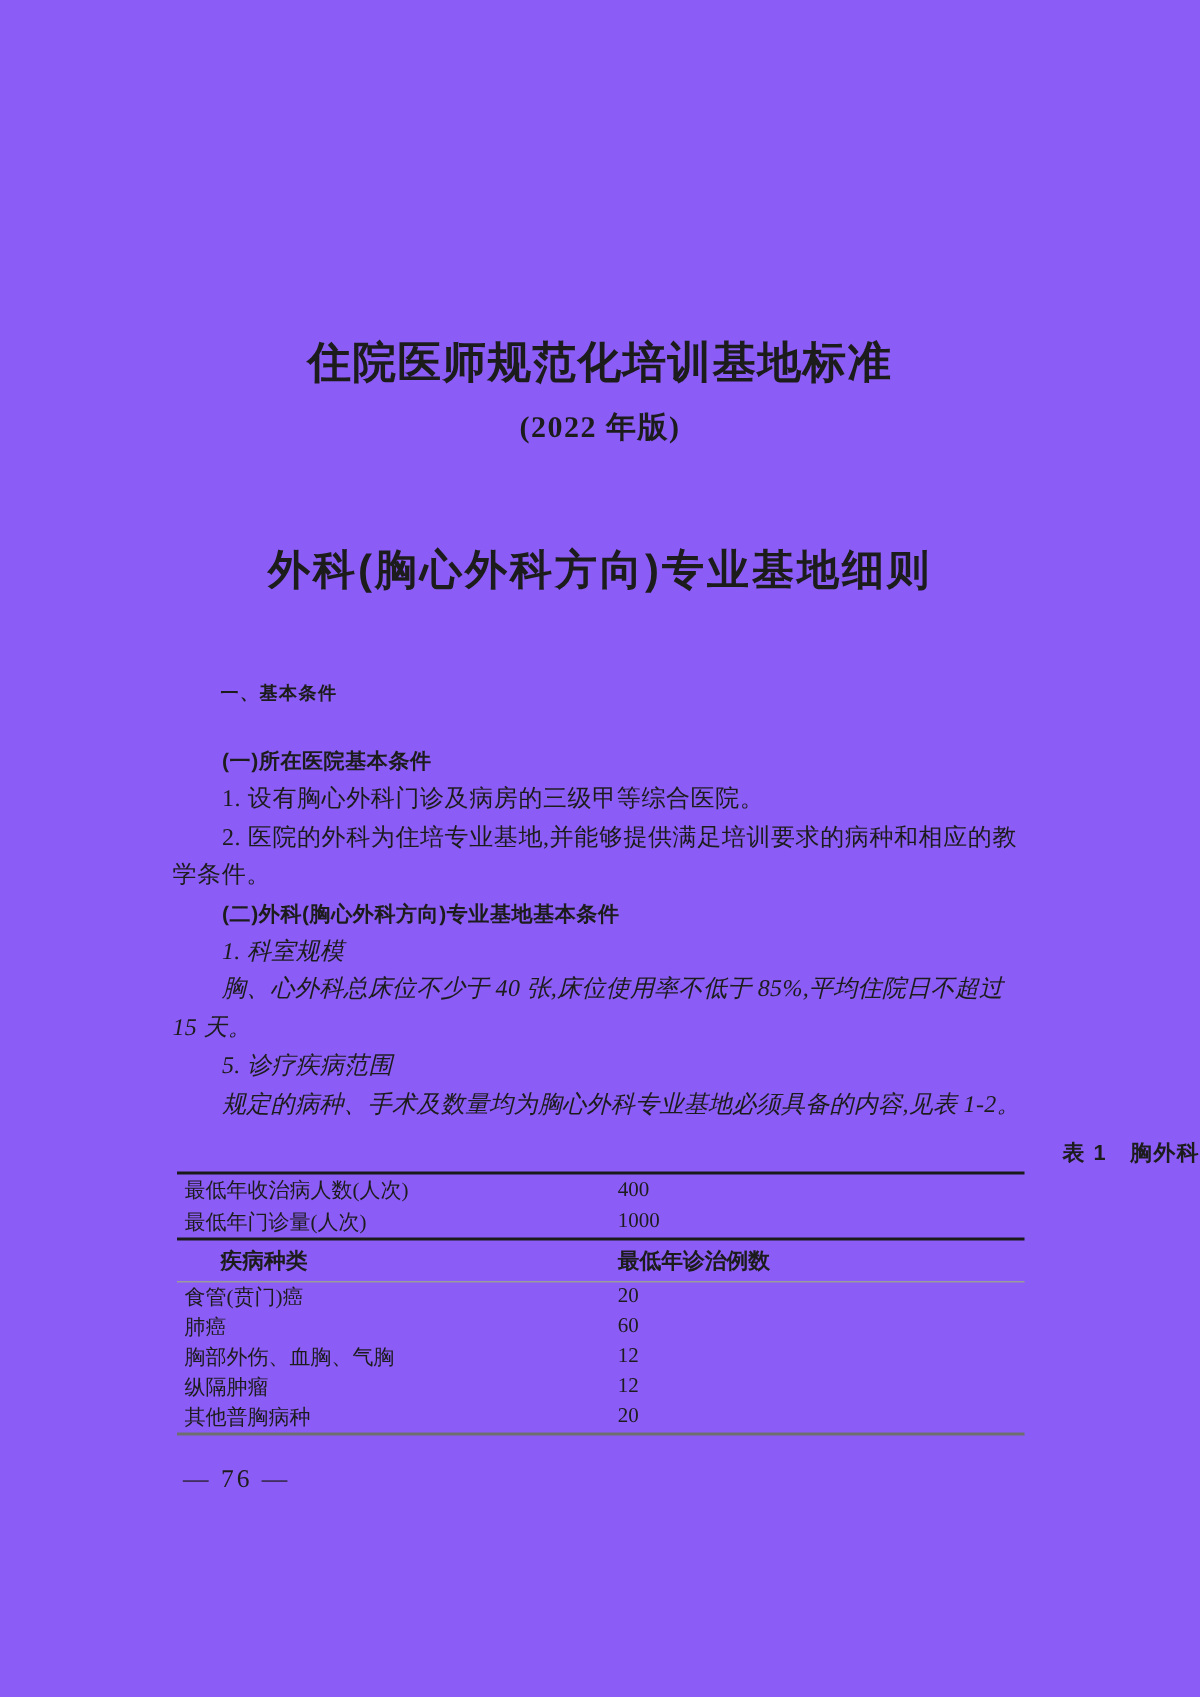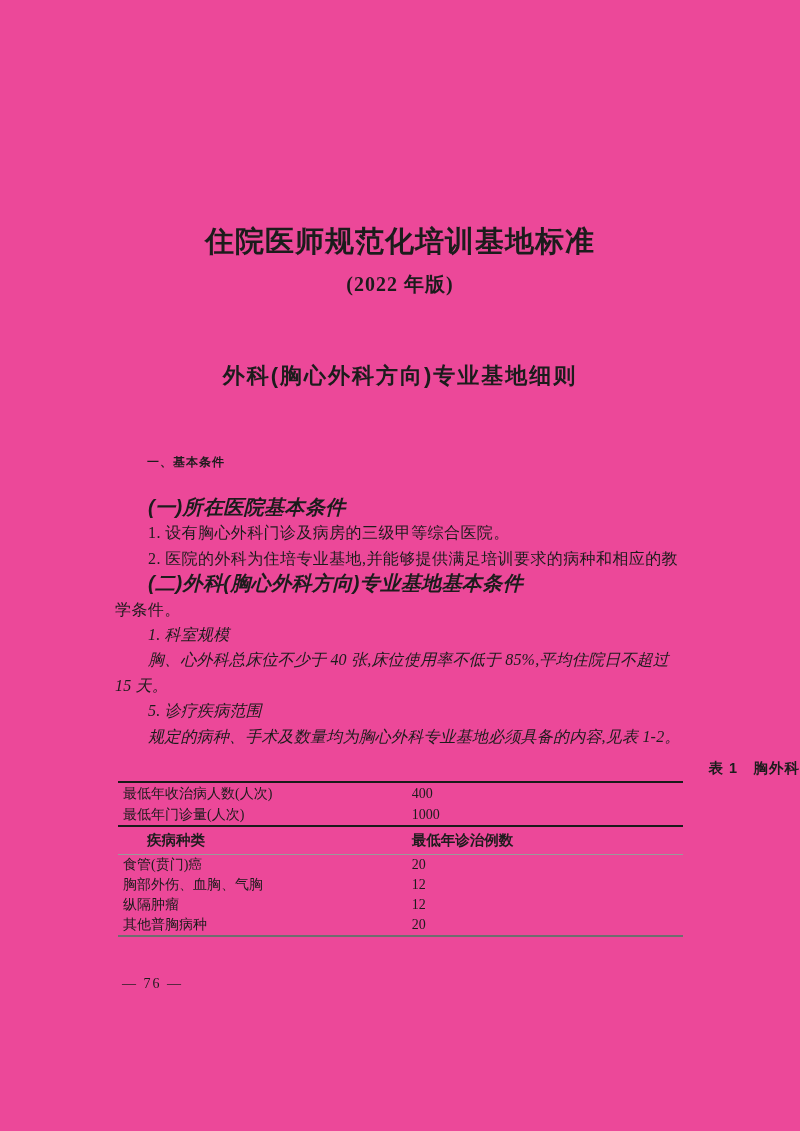--- a/index.html
+++ b/index.html
@@ -13,7 +13,7 @@
     position: relative;
     width: 800px; height: 1131px;
     overflow: hidden;
-    background: #ec4899;
+    background: #8b5cf6;
   }
   .center { left: 0; width: 800px; text-align: center; }
 

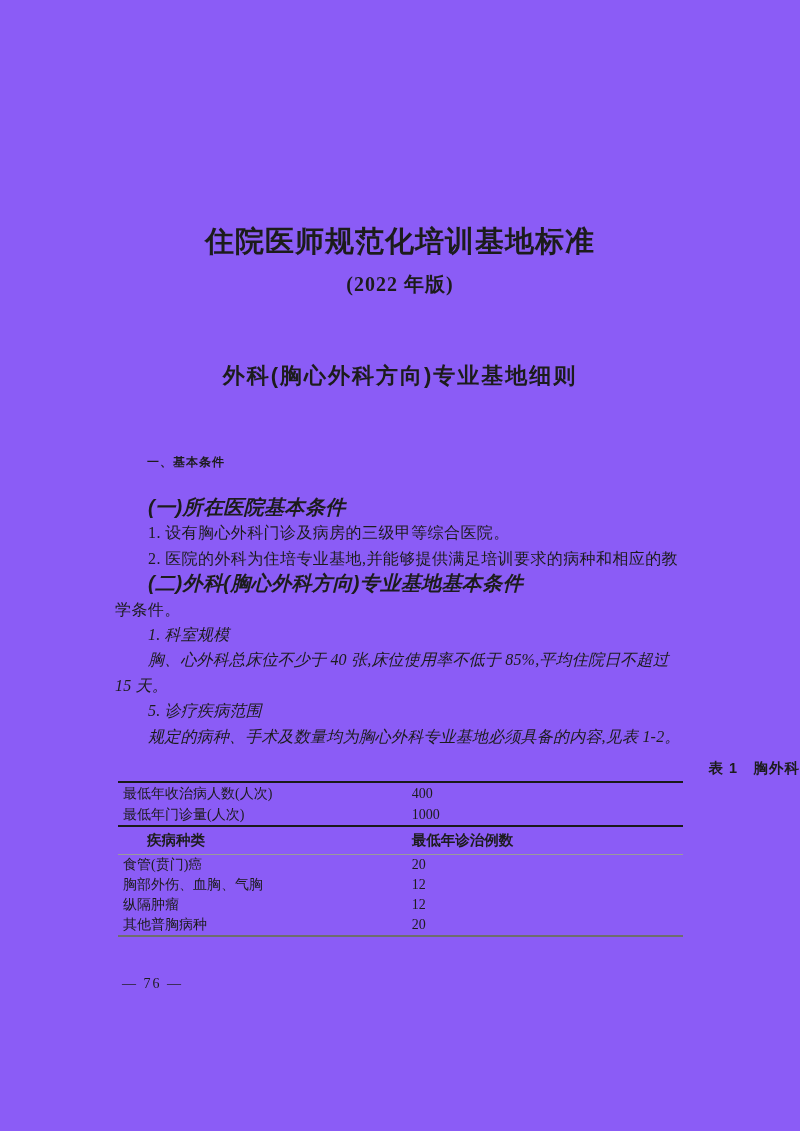--- a/index.html
+++ b/index.html
@@ -32,7 +32,7 @@
   }
   .doc-subtitle {
     position: absolute; top: 361px;
-    font-size: 22px; font-weight: bold;
+    font-size: 28px; font-weight: bold;
     letter-spacing: 2px;
     font-family: "Liberation Sans", sans-serif;
     white-space: nowrap;

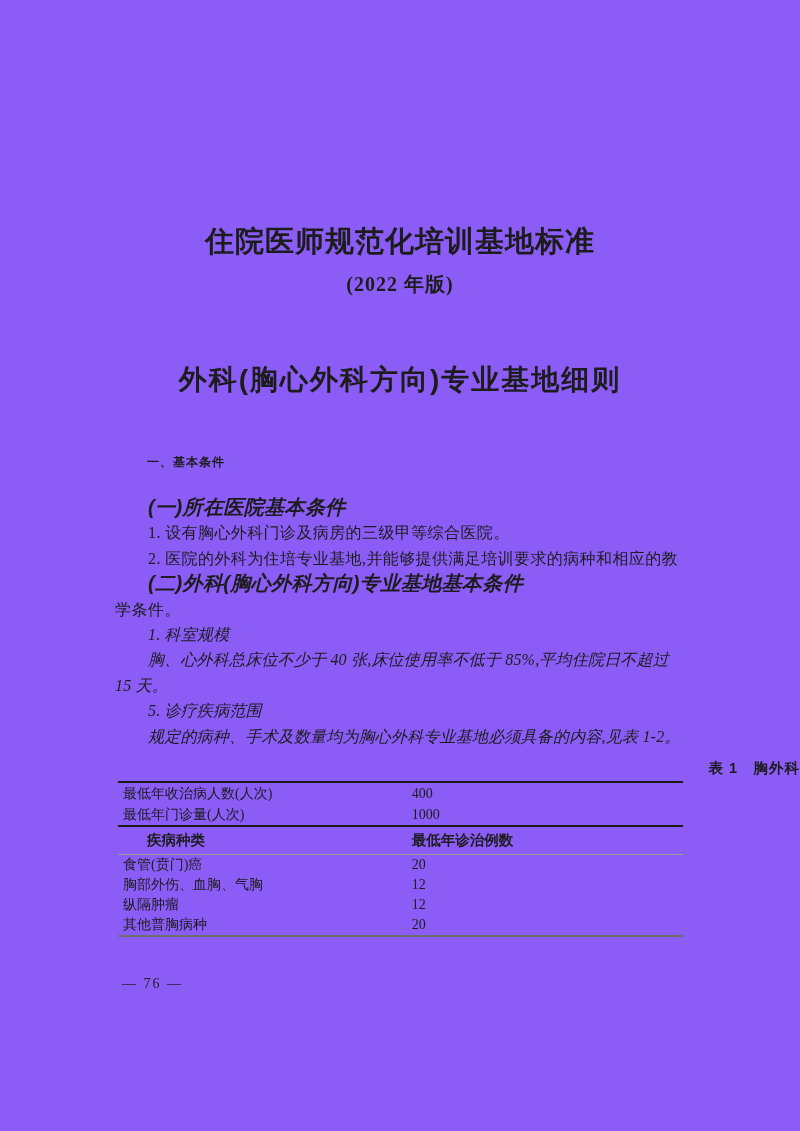--- a/index.html
+++ b/index.html
@@ -53,7 +53,7 @@
   .line.indent { padding-left: 33px; }
   .line.hei {
     font-family: "Liberation Sans", sans-serif;
-    font-weight: bold; font-size: 20px; font-style: italic;
+    font-weight: bold; font-size: 14px;
   }
   .line.song { font-family: "Liberation Serif", serif; }
   .line.kai {

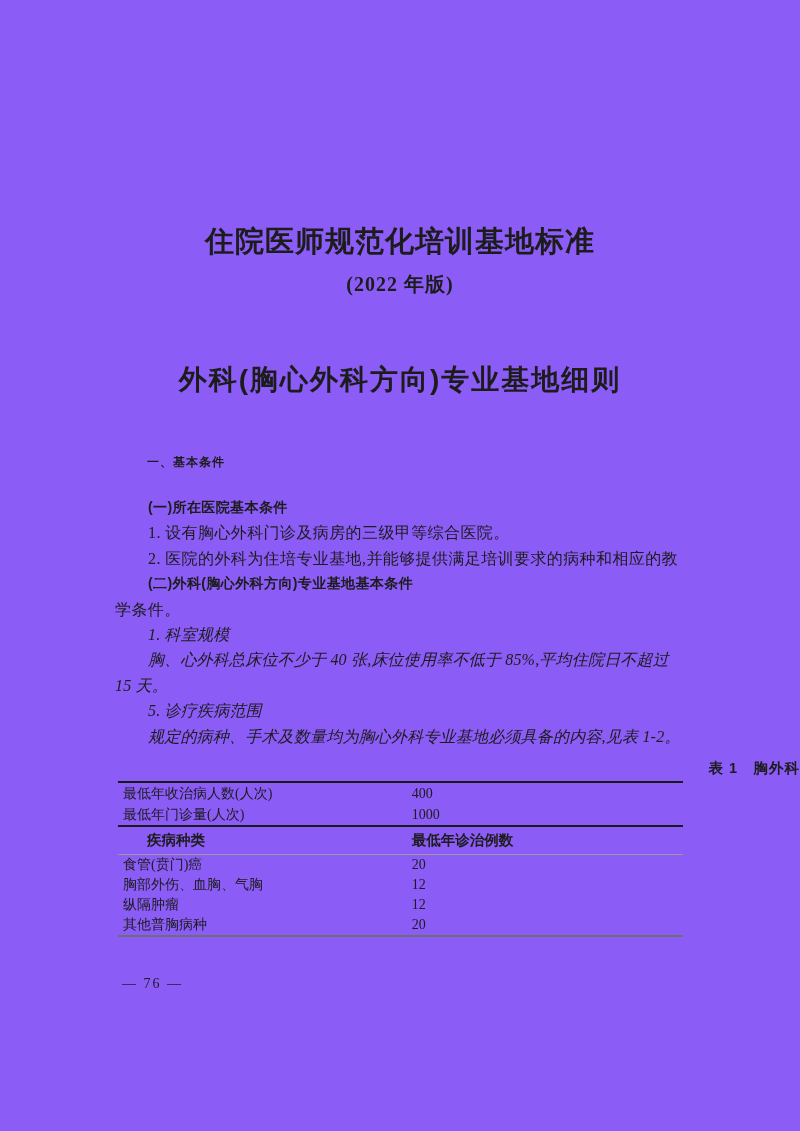--- a/index.html
+++ b/index.html
@@ -107,8 +107,8 @@
     <div class="line hei indent">(一)所在医院基本条件</div>
     <div class="line song indent">1. 设有胸心外科门诊及病房的三级甲等综合医院。</div>
     <div class="line song indent">2. 医院的外科为住培专业基地,并能够提供满足培训要求的病种和相应的教</div>
+    <div class="line song">学条件。</div>
     <div class="line hei indent">(二)外科(胸心外科方向)专业基地基本条件</div>
-    <div class="line song">学条件。</div>
     <div class="line kai indent">1. 科室规模</div>
     <div class="line kai indent">胸、心外科总床位不少于 40 张,床位使用率不低于 85%,平均住院日不超过</div>
     <div class="line kai">15 天。</div>

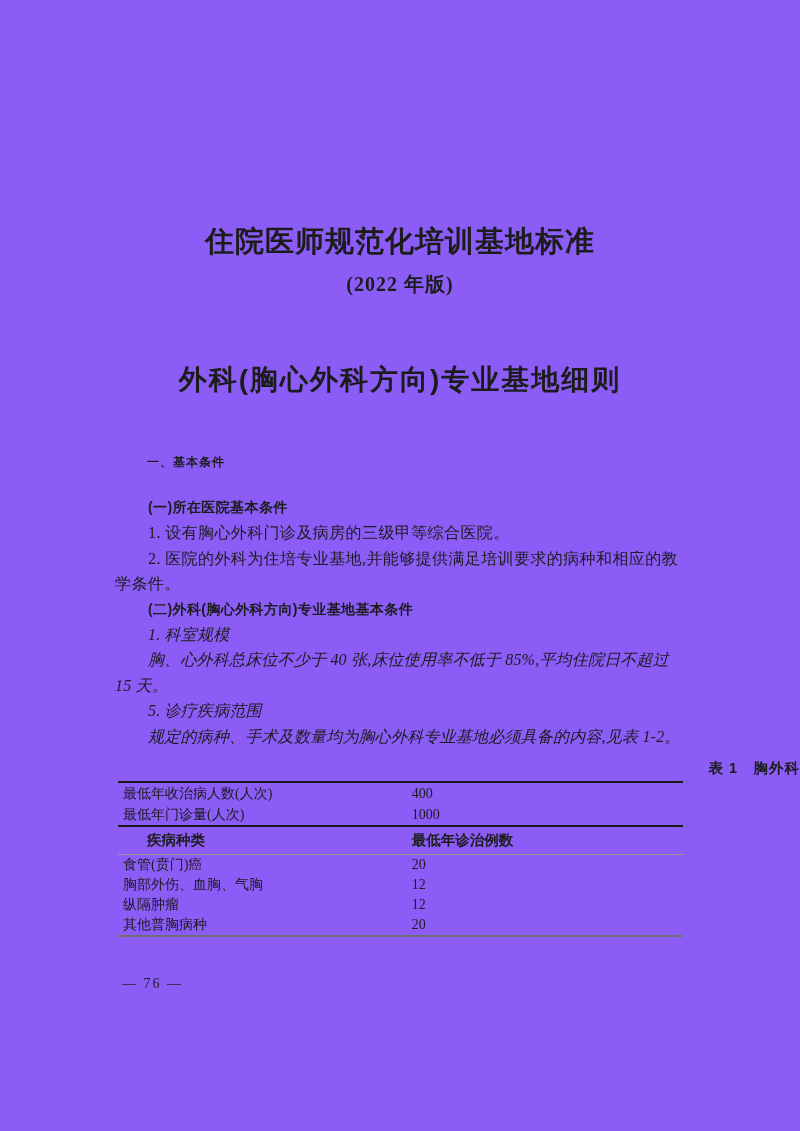--- a/index.html
+++ b/index.html
@@ -136,6 +136,10 @@
       <div class="c2">20</div>
     </div>
     <div class="tbl-row tbl-body">
+      <div class="c1">肺癌</div>
+      <div class="c2">60</div>
+    </div>
+    <div class="tbl-row tbl-body">
       <div class="c1">胸部外伤、血胸、气胸</div>
       <div class="c2">12</div>
     </div>

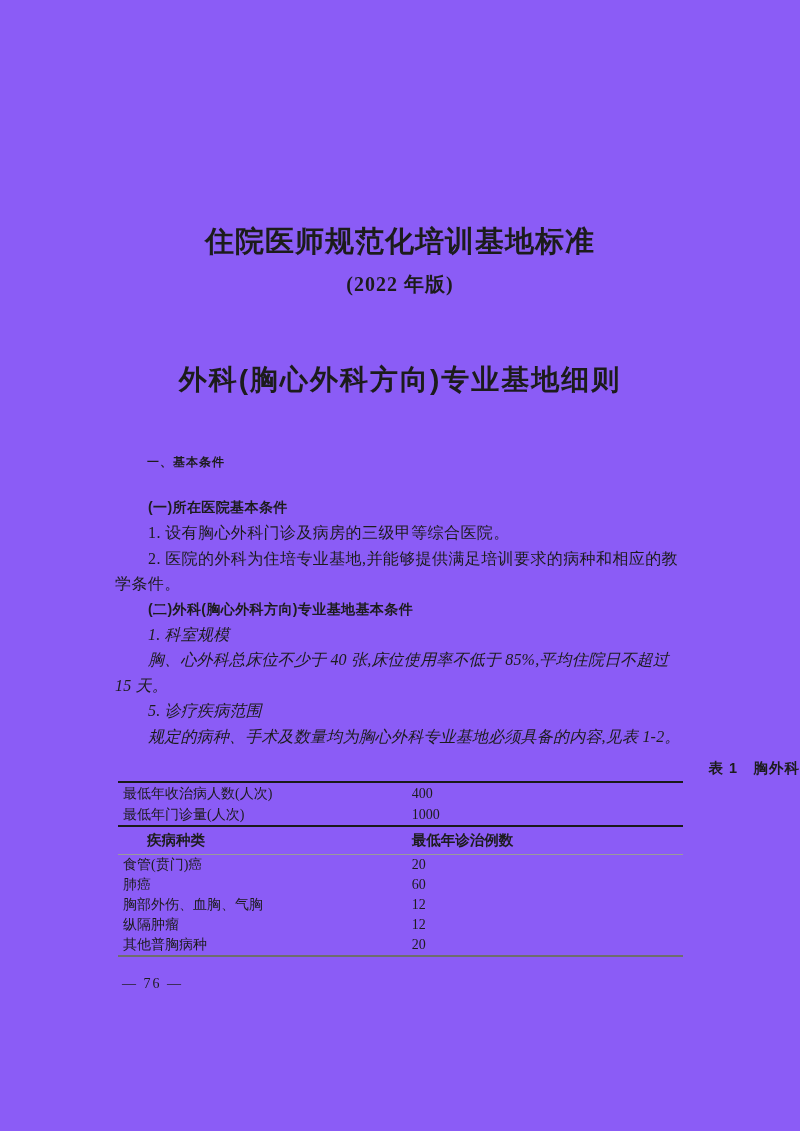--- a/index.html
+++ b/index.html
@@ -88,7 +88,7 @@
   .tbl-body { height: 20px; }
   .page-number {
     position: absolute; top: 976px; left: 122px;
-    font-size: 14px; letter-spacing: 2px;
+    font-size: 17px; letter-spacing: 2px;
     font-family: "Liberation Serif", serif;
   }
 </style>

